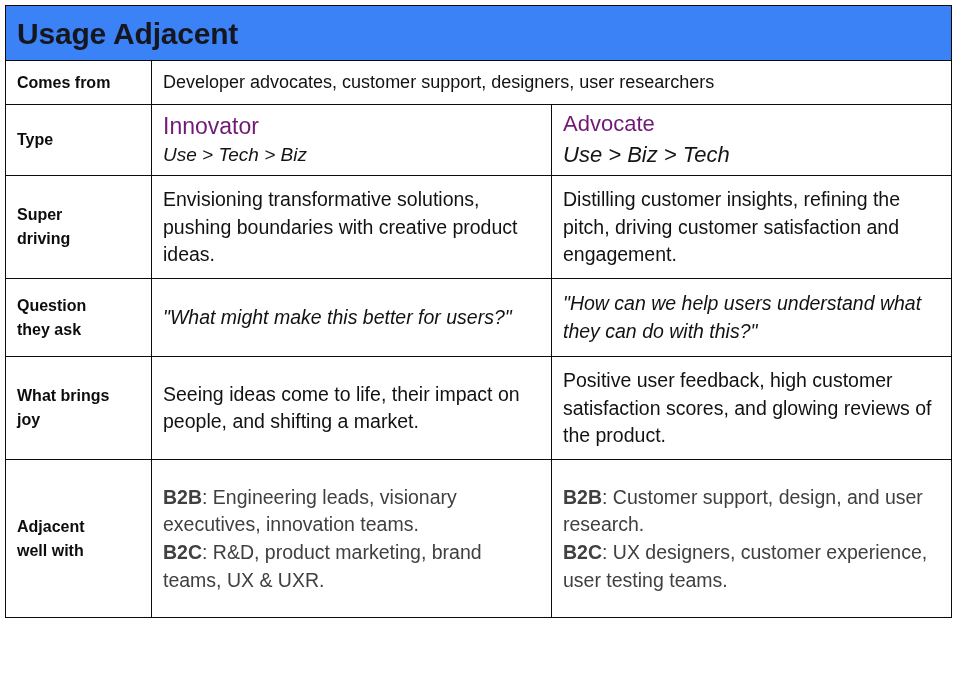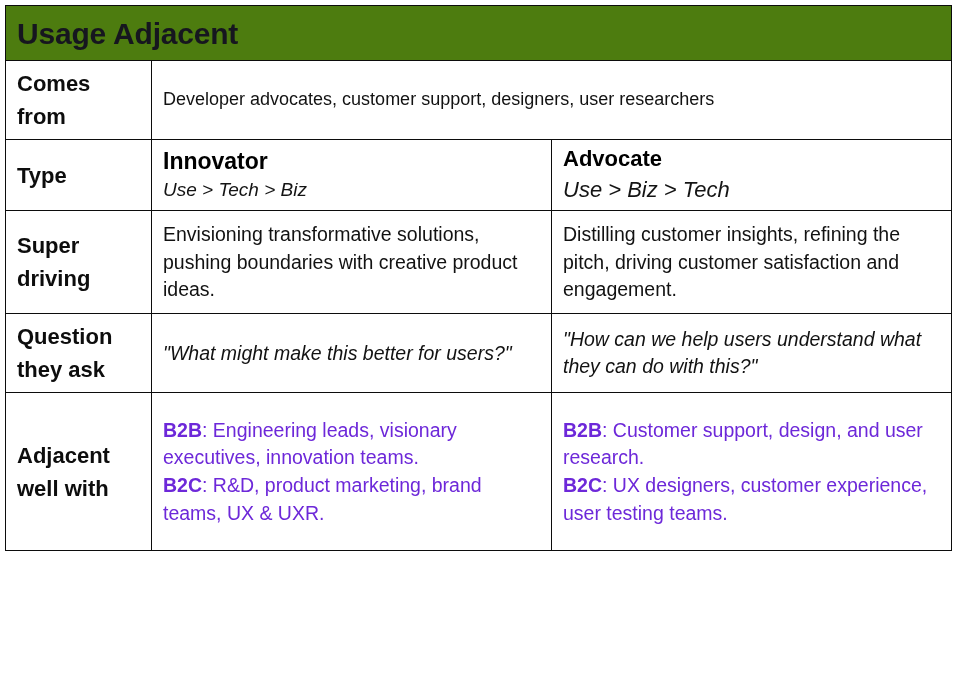--- a/index.html
+++ b/index.html
@@ -46,7 +46,7 @@
 
   
   td.title-cell {
-    background: #4d7c0f;
+    background: #3b82f6;
     border: 1px solid #4a86e8;
     padding: 9px 12px 11px 12px;
     height: 55px;

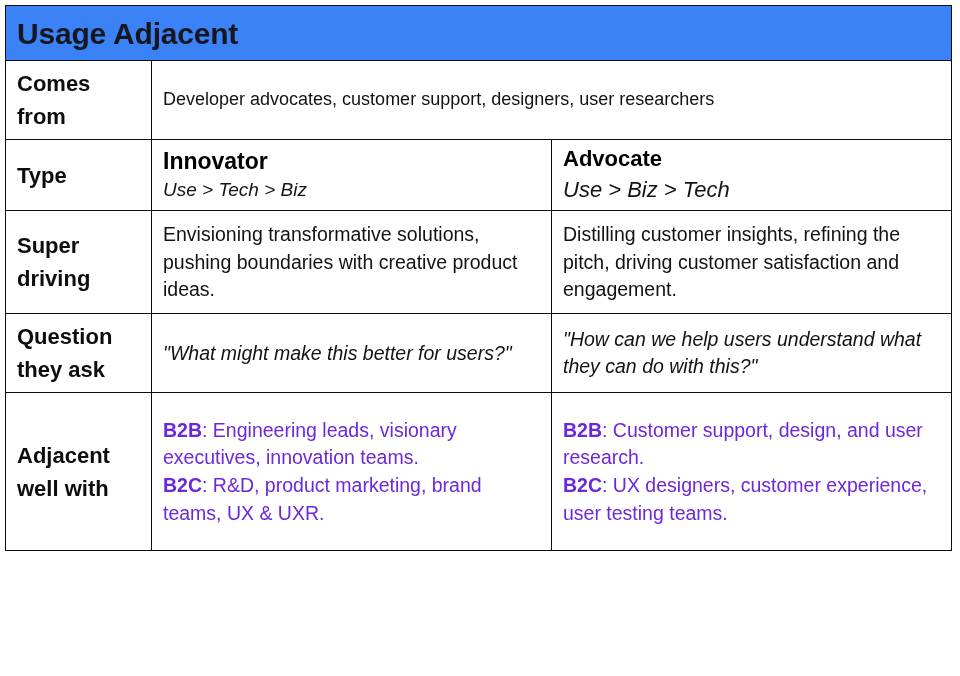--- a/index.html
+++ b/index.html
@@ -61,7 +61,7 @@
 
   
   td.row-label {
-    font-size: 22px;
+    font-size: 16px;
     font-weight: bold;
     line-height: 1.5;
     color: #0d0d0d;

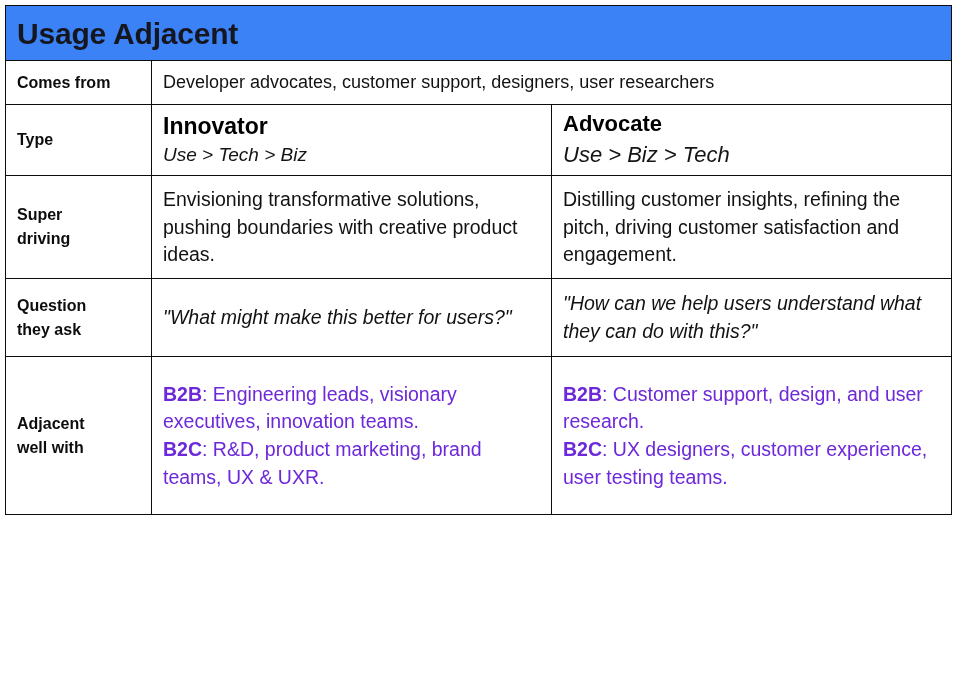--- a/index.html
+++ b/index.html
@@ -88,9 +88,9 @@
   
   .type-name {
     font-size: 23px;
-    font-weight: bold;
+    font-weight: normal;
     line-height: 1.22;
-    color: #000000;
+    color: #701a75;
     display: block;
   }
   .type-name.big {

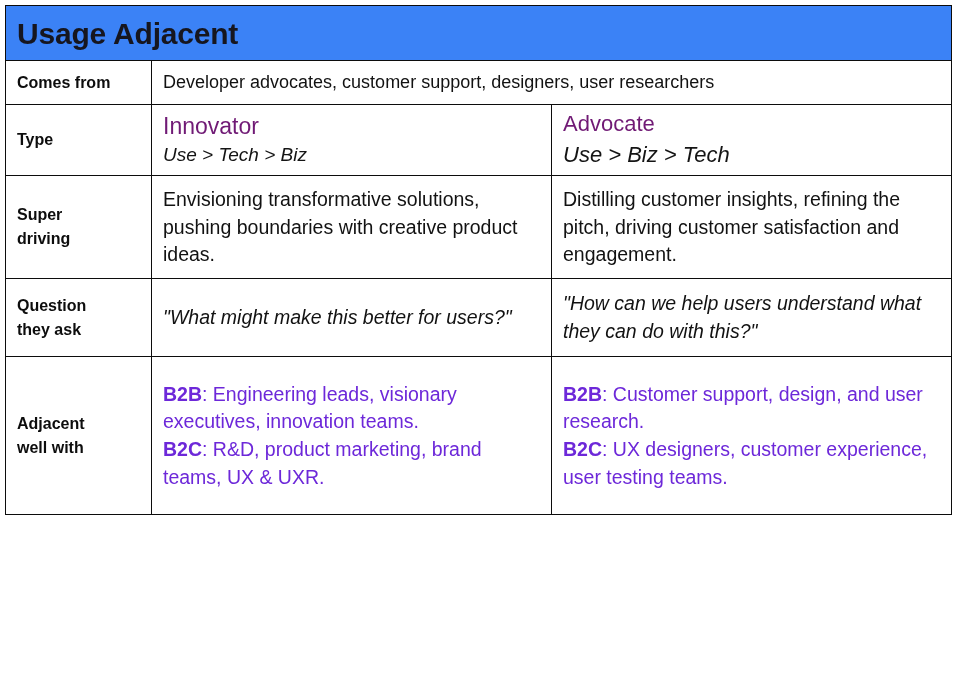--- a/index.html
+++ b/index.html
@@ -194,6 +194,14 @@
         </td>
       </tr>
 
+      <tr class="r-joy">
+        <td class="row-label">
+          <span>What brings</span><br>
+          <span>joy</span>
+        </td>
+        <td class="body-cell">Seeing ideas come to life, their impact on people, and shifting a market.</td>
+        <td class="body-cell">Positive user feedback, high customer satisfaction scores, and glowing reviews of the product.</td>
+      </tr>
 
       <tr class="r-partners">
         <td class="row-label">

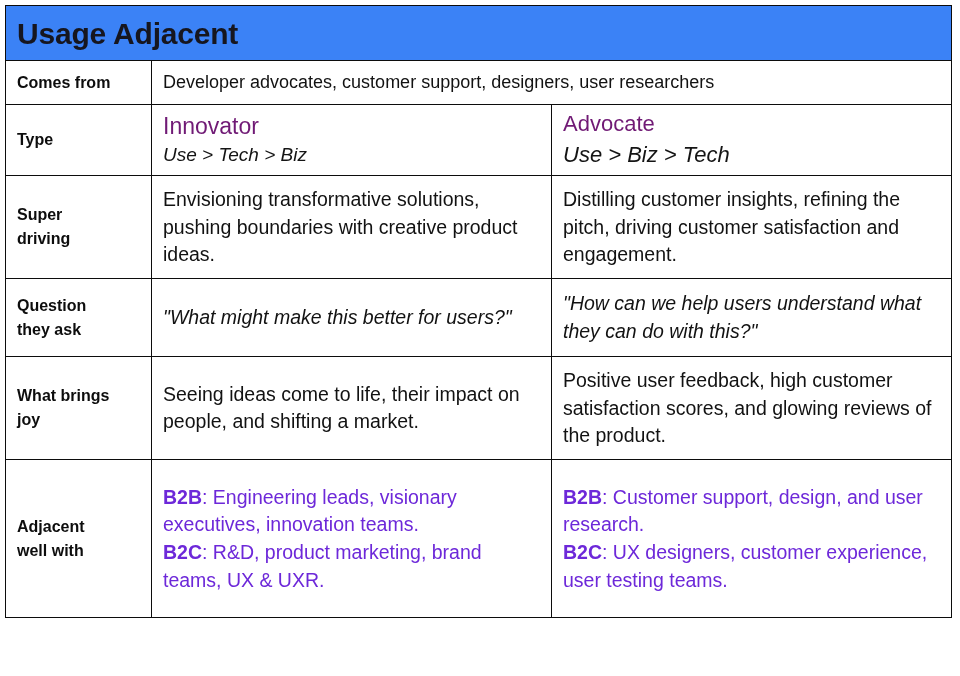--- a/index.html
+++ b/index.html
@@ -120,7 +120,7 @@
   .partner-line {
     font-size: 19.5px;
     line-height: 1.42;
-    color: #6d28d9;
+    color: #404040;
   }
   .partner-line + .partner-line {
   }

